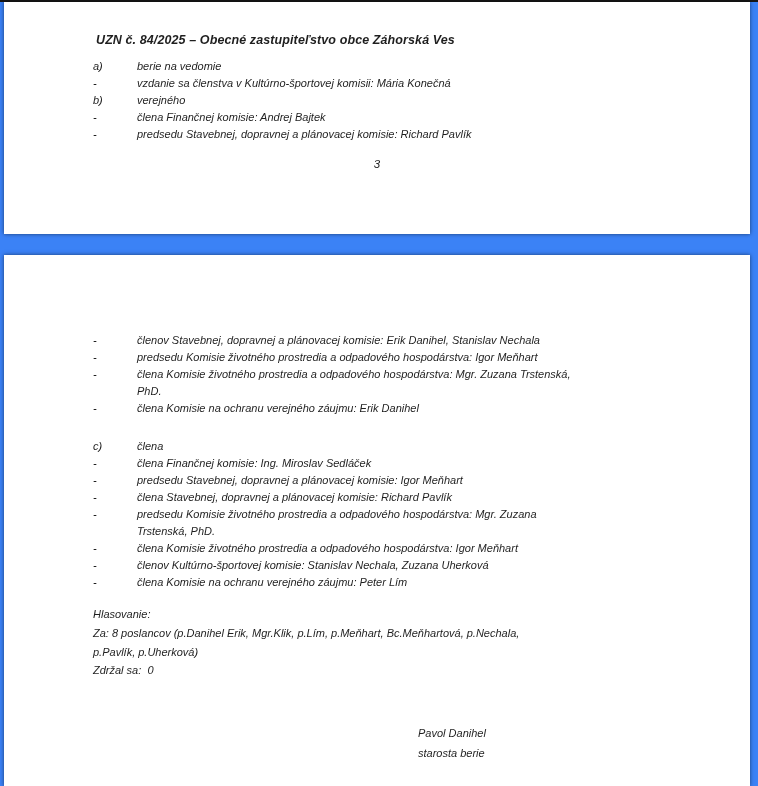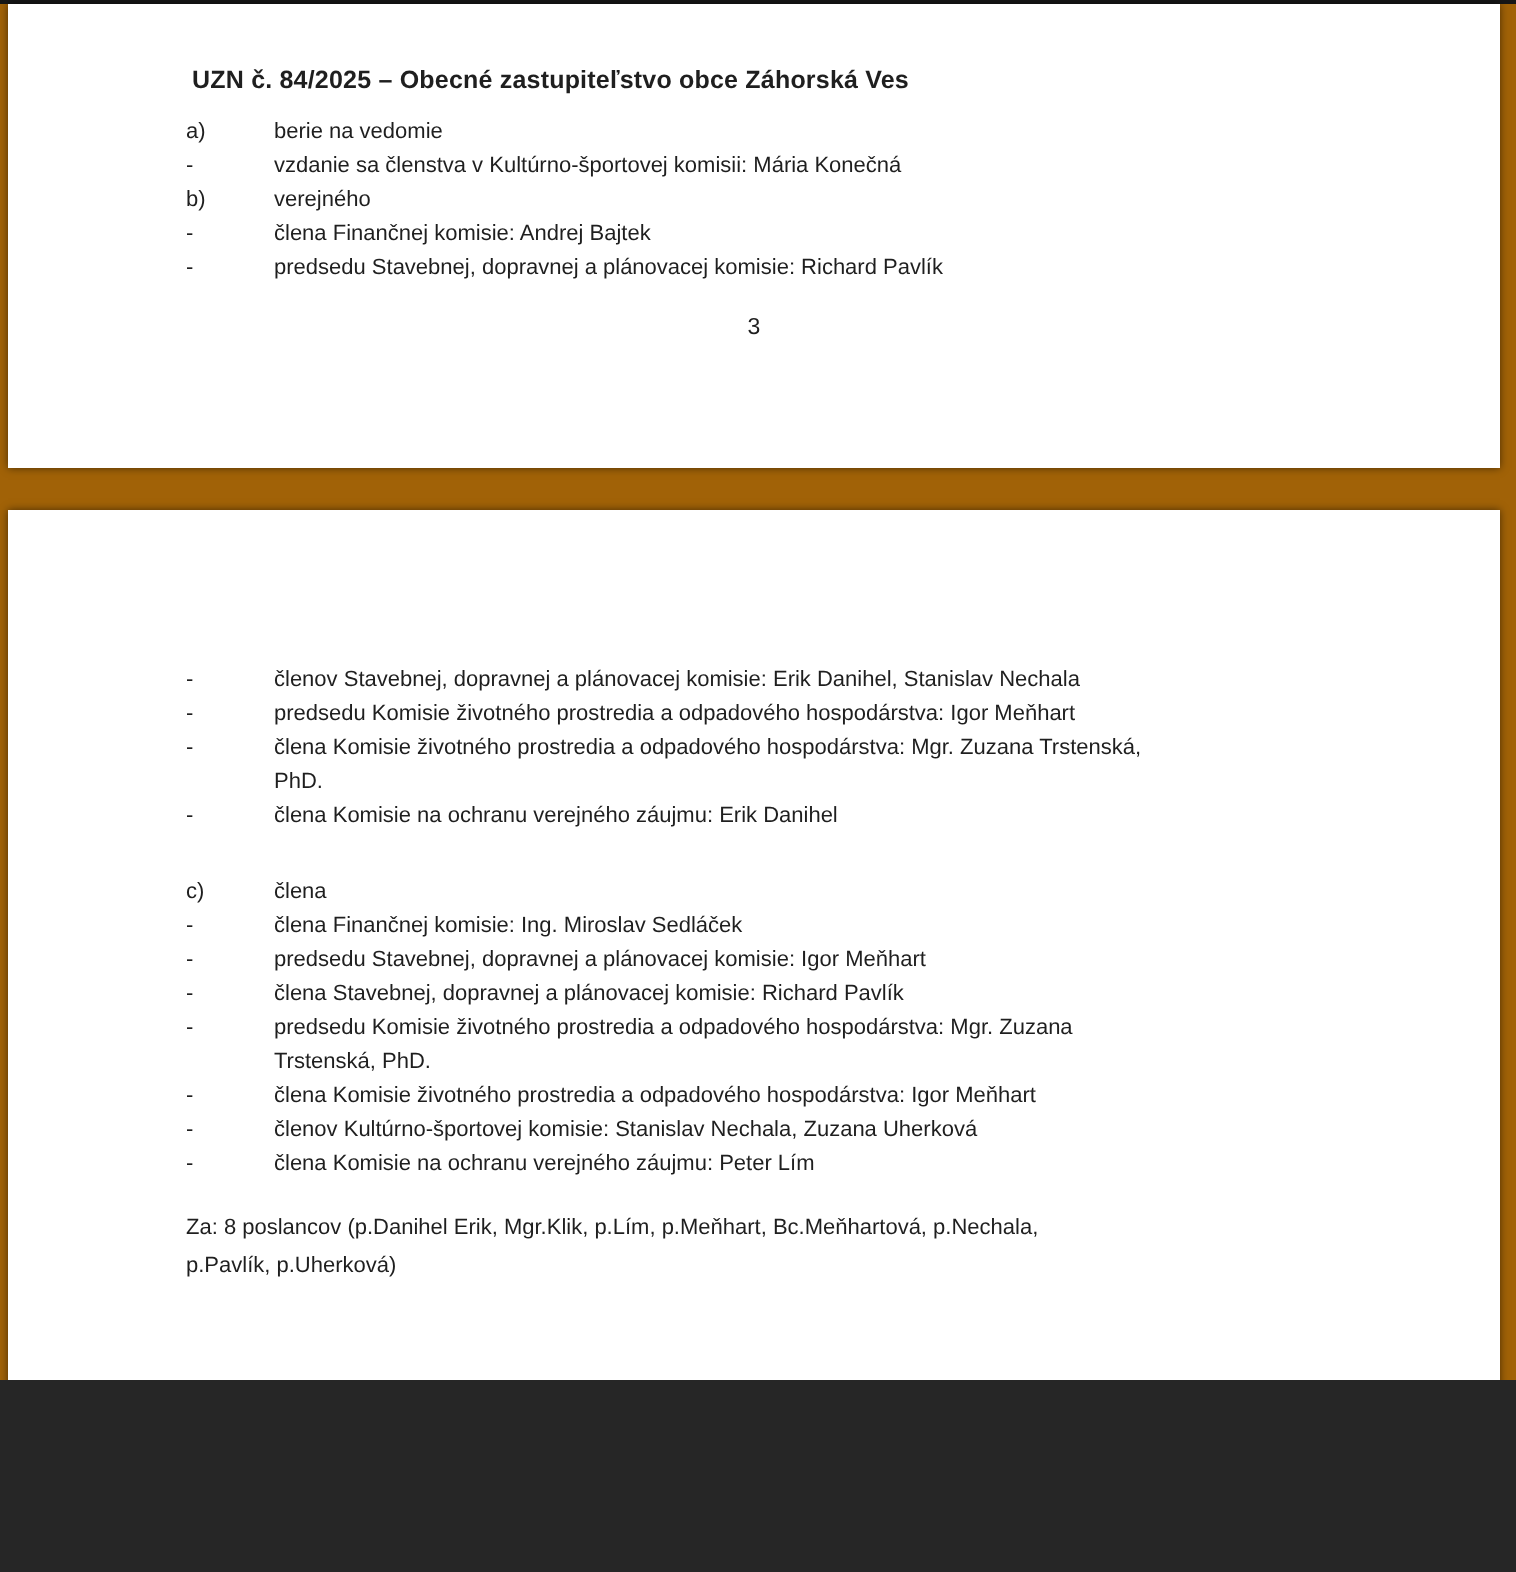--- a/index.html
+++ b/index.html
@@ -16,9 +16,10 @@
   .viewer {
     position: relative;
     width: 758px;
-    height: 690px;
-    background: #a16207;
+    height: 786px;
+    background: #3b82f6;
     overflow: hidden;
+    font-style: italic;
   }
   .viewer::before {
     

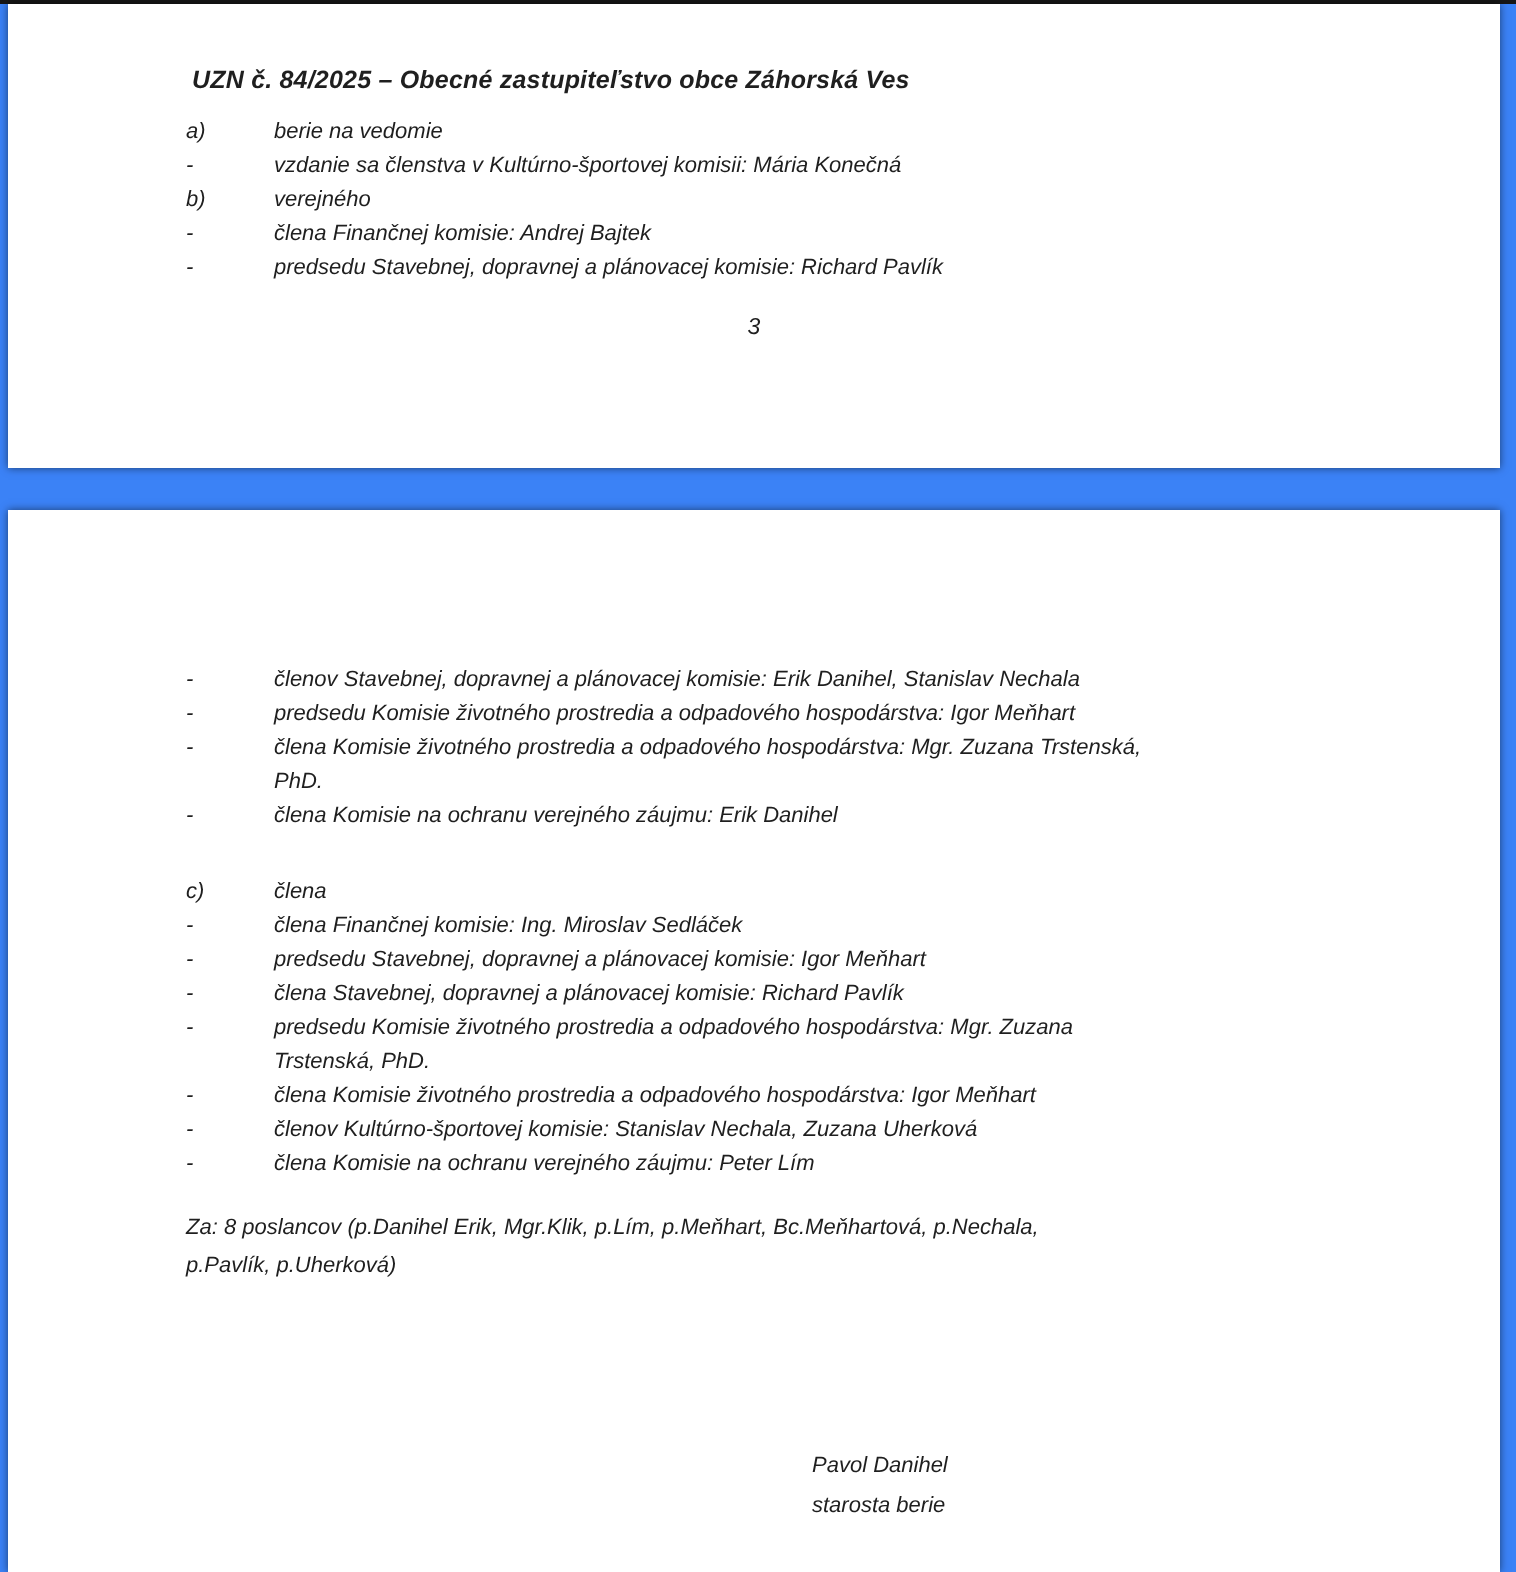--- a/index.html
+++ b/index.html
@@ -205,6 +205,7 @@
     </div>
 
     <div class="voting">
+      <div class="vline">Hlasovanie:</div>
       <div class="vline">Za: 8 poslancov (p.Danihel Erik, Mgr.Klik, p.Lím, p.Meňhart, Bc.Meňhartová, p.Nechala,</div>
       <div class="vline">p.Pavlík, p.Uherková)</div>
     </div>

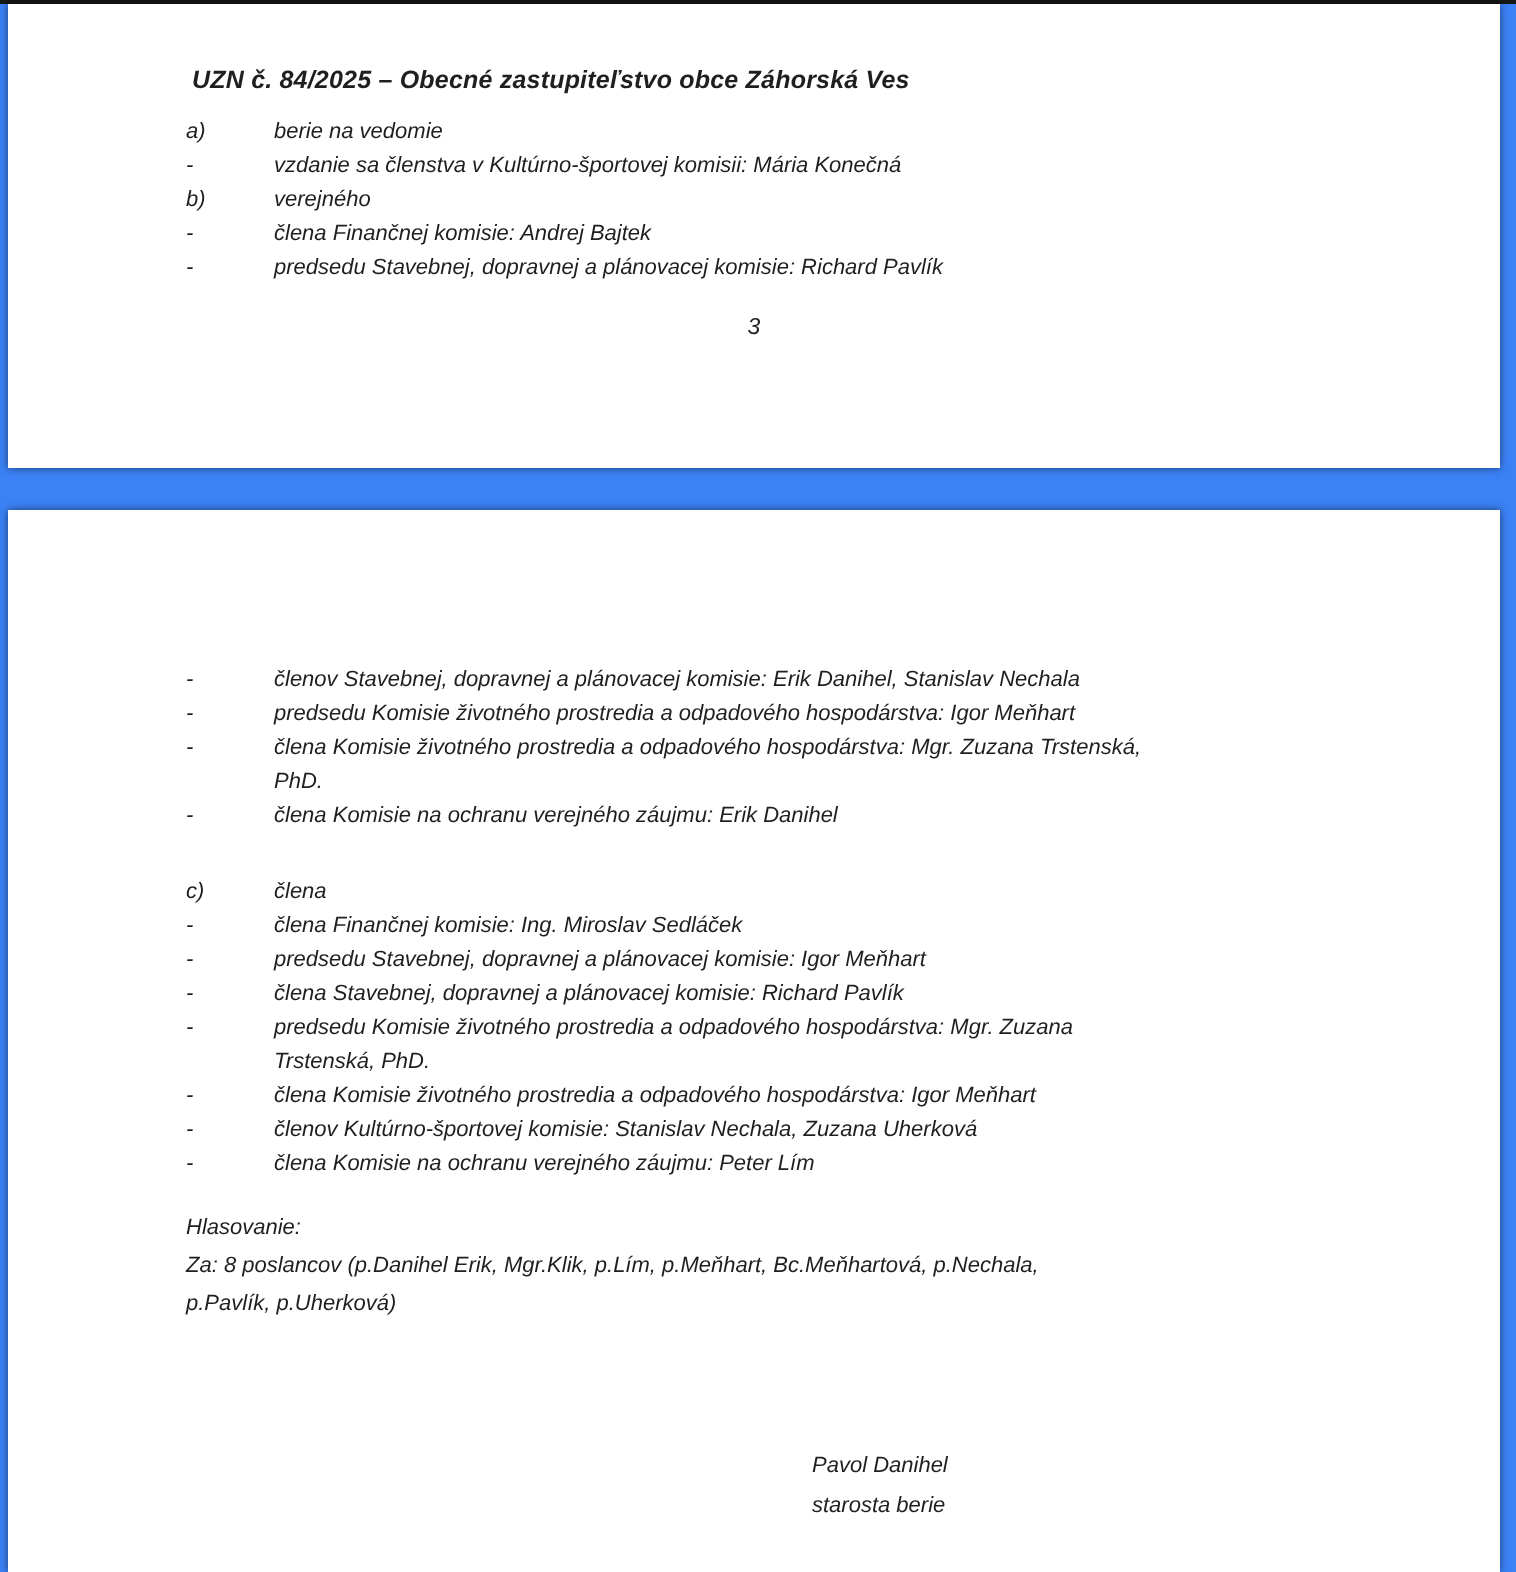--- a/index.html
+++ b/index.html
@@ -208,6 +208,7 @@
       <div class="vline">Hlasovanie:</div>
       <div class="vline">Za: 8 poslancov (p.Danihel Erik, Mgr.Klik, p.Lím, p.Meňhart, Bc.Meňhartová, p.Nechala,</div>
       <div class="vline">p.Pavlík, p.Uherková)</div>
+      <div class="vline">Zdržal sa:  0</div>
     </div>
 
     <div class="signature">

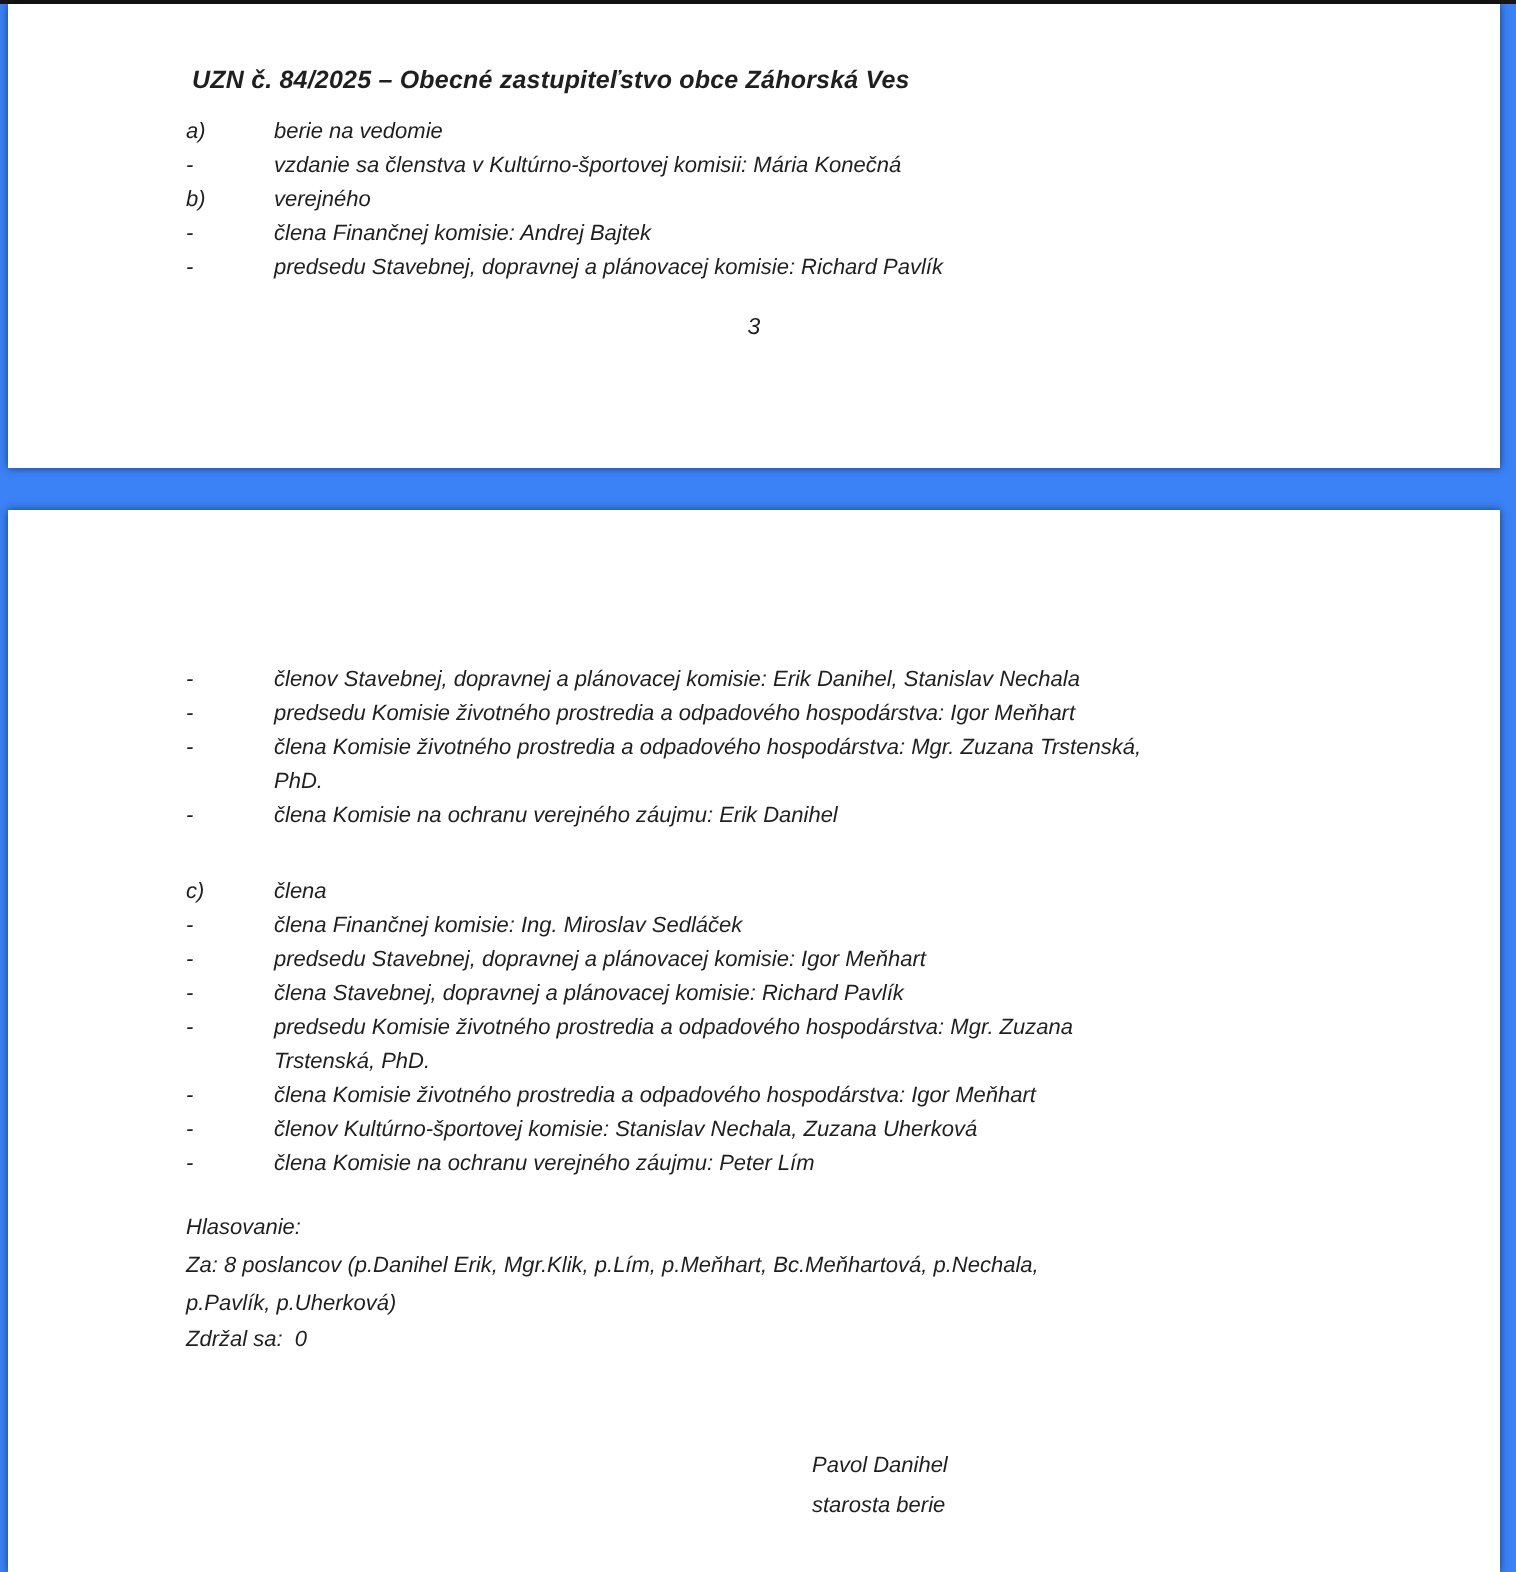--- a/index.html
+++ b/index.html
@@ -103,6 +103,7 @@
   }
   .signature div {
     white-space: pre-wrap;
+    margin-left: 12px;
   }
 </style>
 </head>

